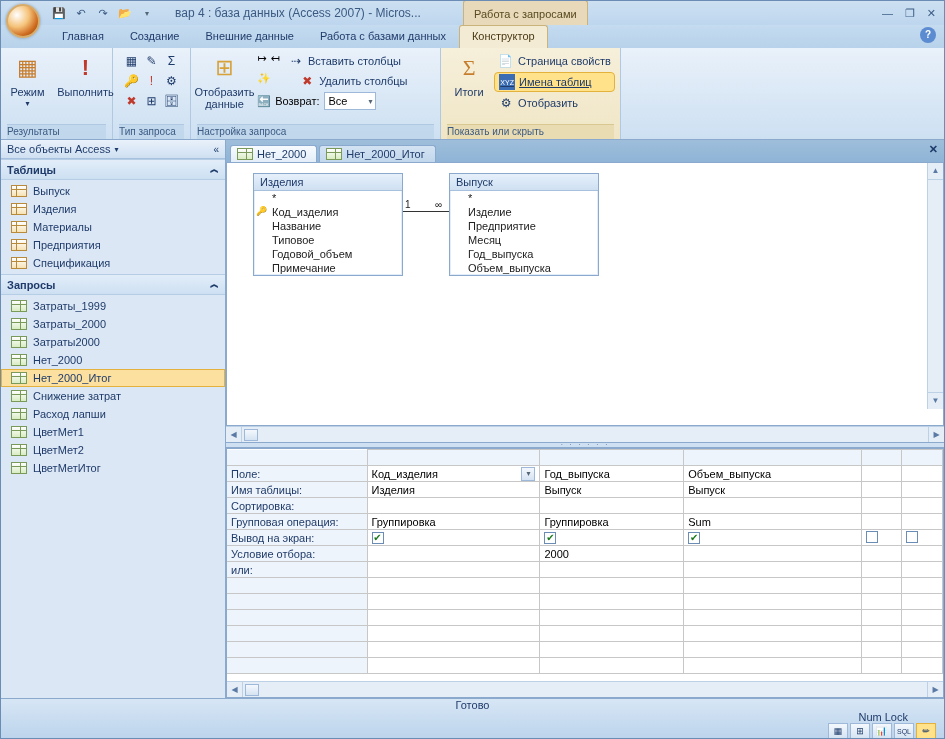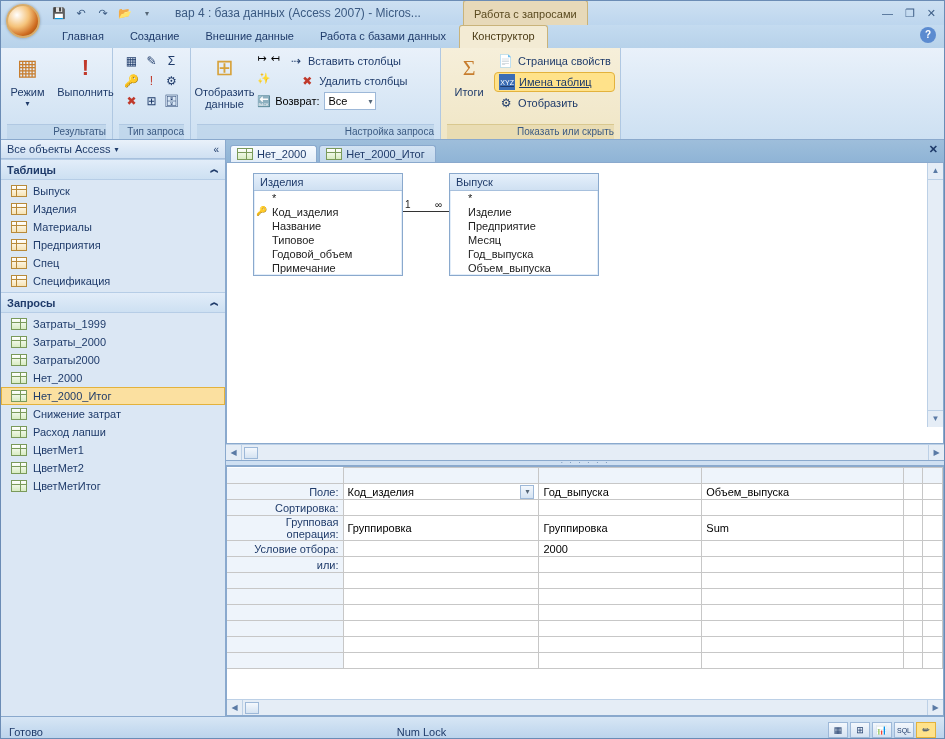--- a/index.html
+++ b/index.html
@@ -22,7 +22,7 @@
 .ribbon { height:92px; background: linear-gradient(#e9f1fa, #cde0f2); border-bottom:1px solid #8aa9cd; display:flex;}
 .rgroup { border-right:1px solid #b0c8e2; display:flex; flex-direction:column; align-items:center; padding:2px 6px 0; position:relative;}
 .rgroup-body { flex:1; display:flex; align-items:flex-start; gap:2px;}
-.rgroup-label { font-size:10px; color:#3b5a82; text-align:right; padding:1px 0 2px; width:100%; background:rgba(180,205,230,.5); border-top:1px solid #b0c8e2; white-space:nowrap;}
+.rgroup-label { font-size:10px; color:#3b5a82; text-align:left; padding:1px 0 2px; width:100%; background:rgba(180,205,230,.5); border-top:1px solid #b0c8e2; white-space:nowrap;}
 .bigbtn { display:flex; flex-direction:column; align-items:center; width:56px; padding:2px 2px; text-align:center; color:#1f3b6a; line-height:12px;}
 .bigbtn .ico { width:32px; height:32px; margin-bottom:2px; display:flex; align-items:center; justify-content:center; font-size:22px;}
 .smallstack { display:flex; flex-direction:column; gap:2px; padding-top:2px;}

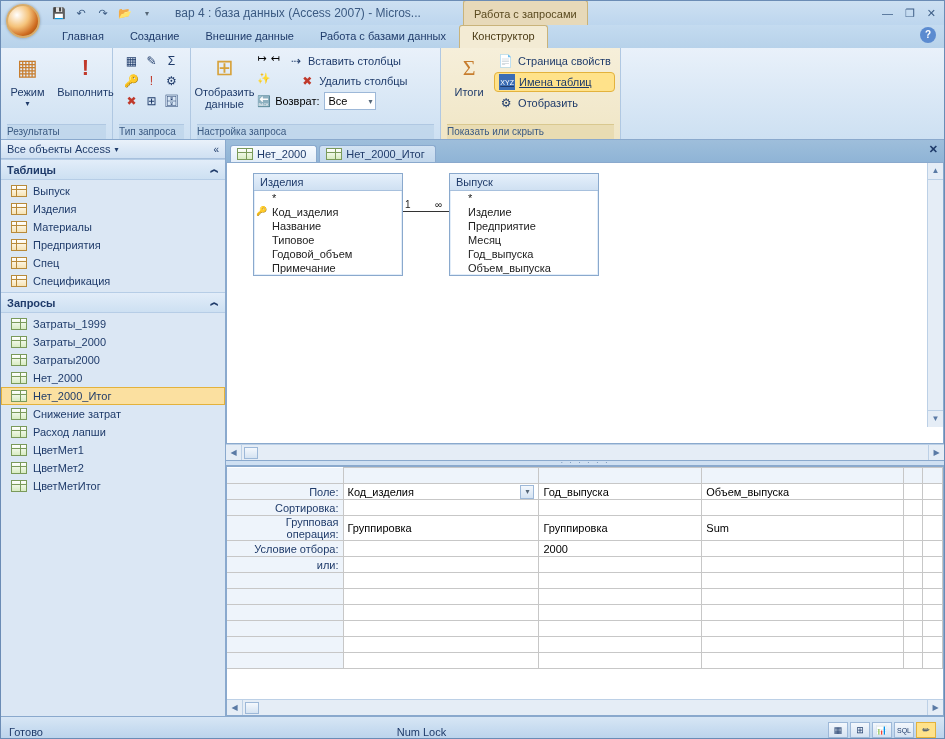--- a/index.html
+++ b/index.html
@@ -257,10 +257,6 @@
           </div>
           <div class="nav-item">
             <span class="tbl-ico"></span>
-            <span>Спец</span>
-          </div>
-          <div class="nav-item">
-            <span class="tbl-ico"></span>
             <span>Спецификация</span>
           </div>
         </div>

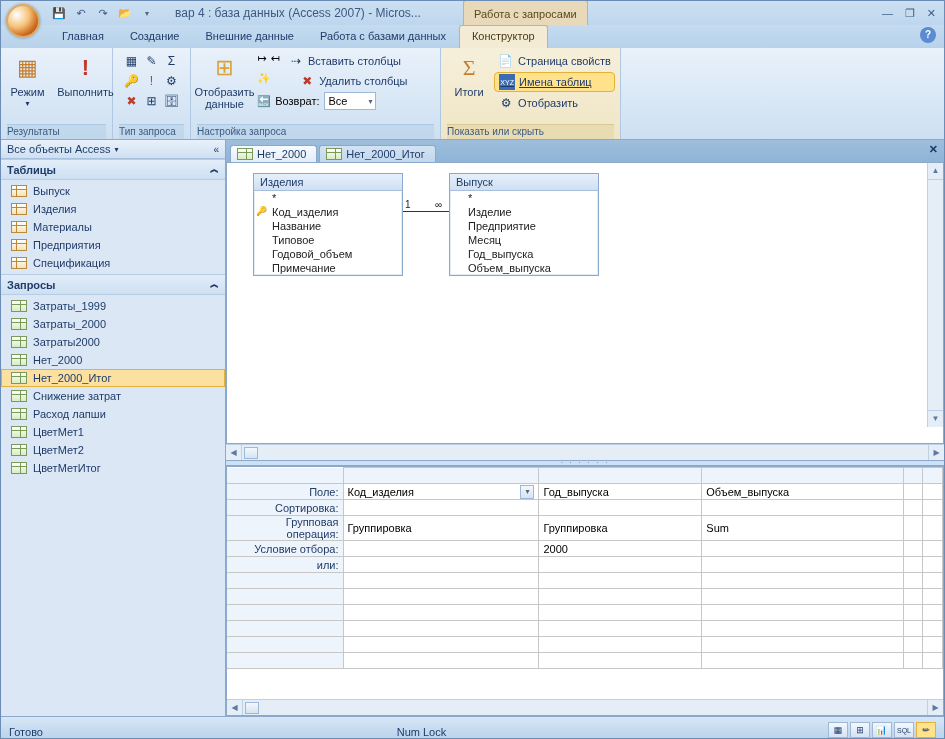--- a/index.html
+++ b/index.html
@@ -82,7 +82,7 @@
 .gridbody{ flex:1; overflow:hidden; position:relative;}
 table.qg{ border-collapse:collapse; width:100%;}
 table.qg td, table.qg th{ border:1px solid #c7c7c7; height:16px; padding:0 4px; font-size:11px; text-align:left; vertical-align:middle;}
-table.qg th.rowh{ width:116px; background:#eef4fb; text-align:right; color:#1f3b6a; font-weight:normal; padding-right:4px; border-left:none;}
+table.qg th.rowh{ width:140px; background:#eef4fb; text-align:left; color:#1f3b6a; font-weight:normal; padding-right:4px; border-left:none;}
 table.qg td.colh{ background:#eef4fb;}
 .cellcombo{ display:flex; align-items:center; justify-content:space-between;}
 .cellcombo .dd{ width:14px; height:14px; border:1px solid #9db8d8; background:linear-gradient(#f4f8fd,#d5e3f2); text-align:center; font-size:8px; line-height:12px; color:#567;}

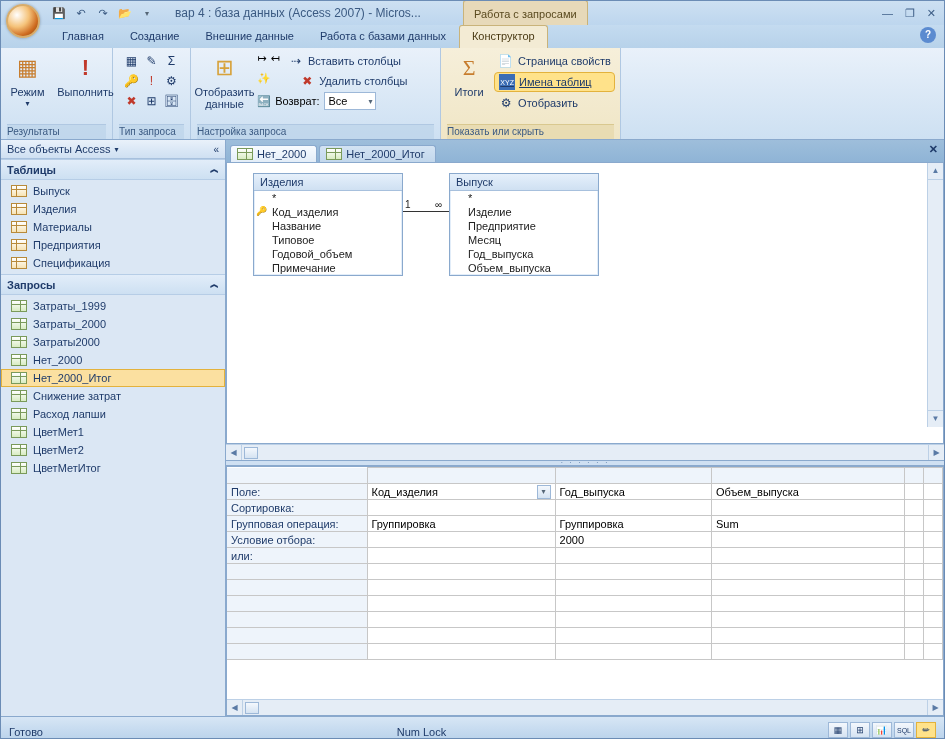--- a/index.html
+++ b/index.html
@@ -380,6 +380,14 @@
                   <td></td>
                 </tr>
                 <tr>
+                  <th class="rowh">Имя таблицы:</th>
+                  <td>Изделия</td>
+                  <td>Выпуск</td>
+                  <td>Выпуск</td>
+                  <td></td>
+                  <td></td>
+                </tr>
+                <tr>
                   <th class="rowh">Сортировка:</th>
                   <td></td>
                   <td></td>

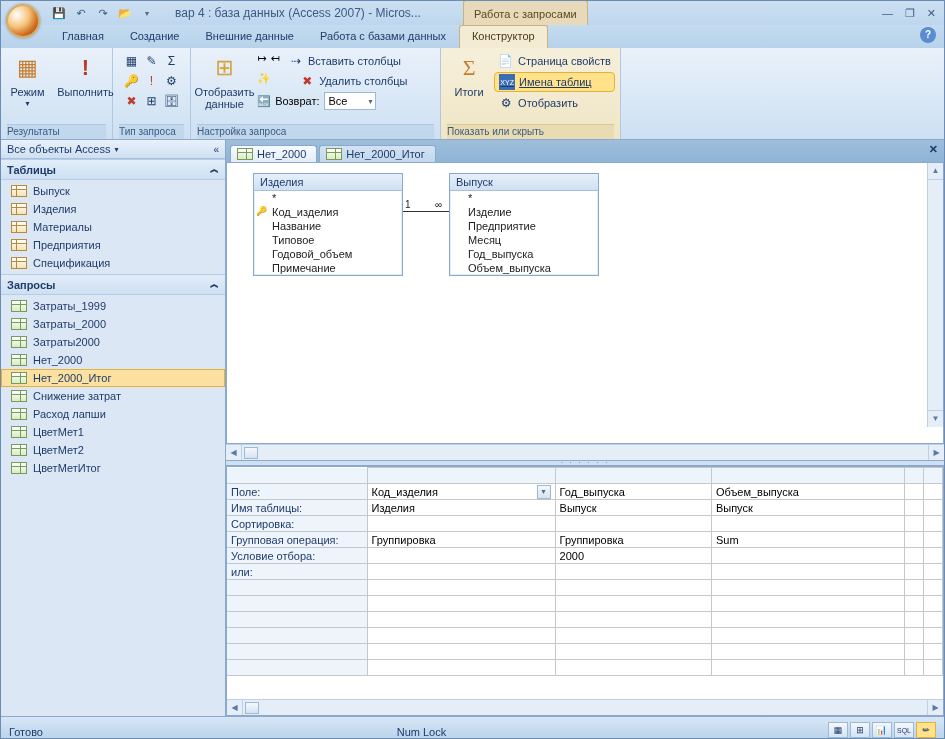--- a/index.html
+++ b/index.html
@@ -404,6 +404,14 @@
                   <td></td>
                 </tr>
                 <tr>
+                  <th class="rowh">Вывод на экран:</th>
+                  <td class="center"><span class="chk">✔</span></td>
+                  <td class="center"><span class="chk">✔</span></td>
+                  <td class="center"><span class="chk">✔</span></td>
+                  <td class="center"><span class="chk"></span></td>
+                  <td class="center"><span class="chk"></span></td>
+                </tr>
+                <tr>
                   <th class="rowh">Условие отбора:</th>
                   <td></td>
                   <td>2000</td>

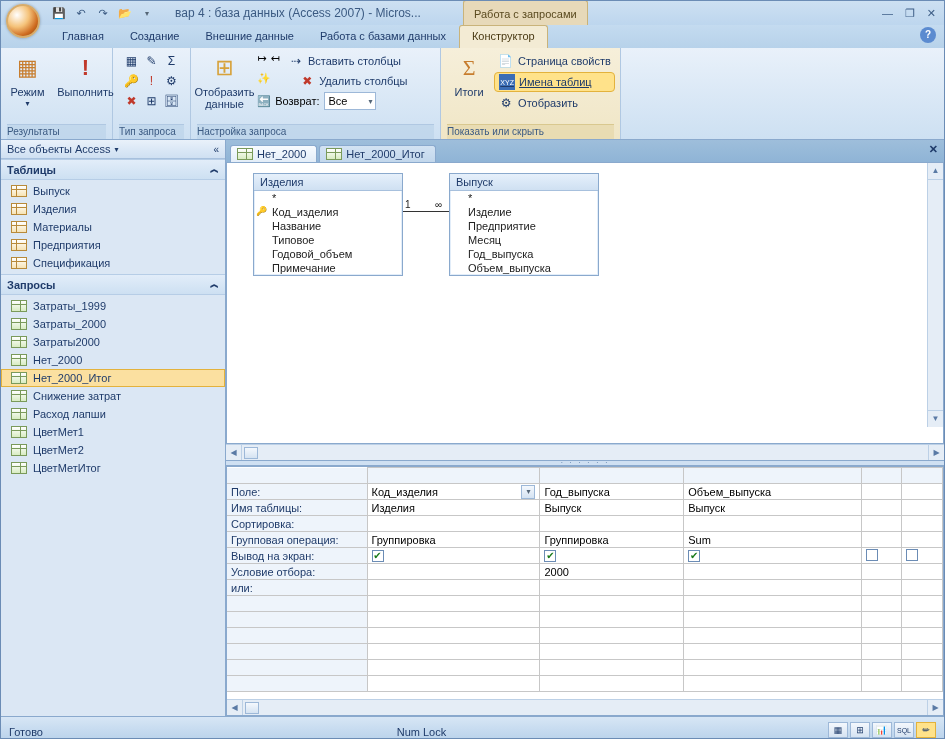--- a/index.html
+++ b/index.html
@@ -89,7 +89,7 @@
 .chk{ width:12px; height:12px; border:1px solid #6b8cb5; display:inline-flex; align-items:center; justify-content:center; color:#1a7a1a; font-size:10px; background:#fff; margin:0 auto;}
 td.center{text-align:center;}
 
-.status{ height:22px; background:linear-gradient(#d7e6f5,#bcd4ec); border-top:1px solid #8aa9cd; display:flex; align-items:flex-end; padding:0 8px; color:#1f3b6a;}
+.status{ height:40px; background:linear-gradient(#d7e6f5,#bcd4ec); border-top:1px solid #8aa9cd; display:flex; align-items:center; padding:0 8px; color:#1f3b6a;flex-direction:column;}
 .status .views{ margin-left:auto; display:flex; gap:2px;}
 .status .vbtn{ width:20px; height:16px; border:1px solid #9db8d8; background:linear-gradient(#f4f8fd,#d5e3f2); font-size:9px; display:flex; align-items:center; justify-content:center;}
 .status .vbtn.act{ background:#ffe28a; border-color:#e3b23c;}

